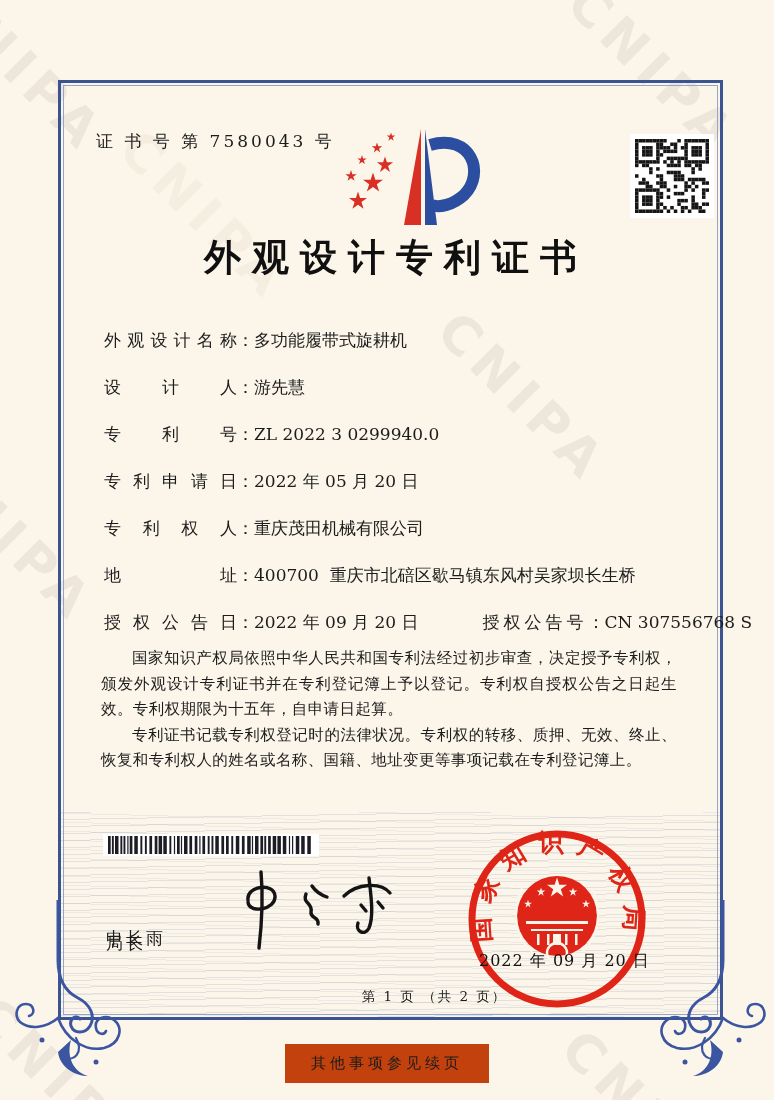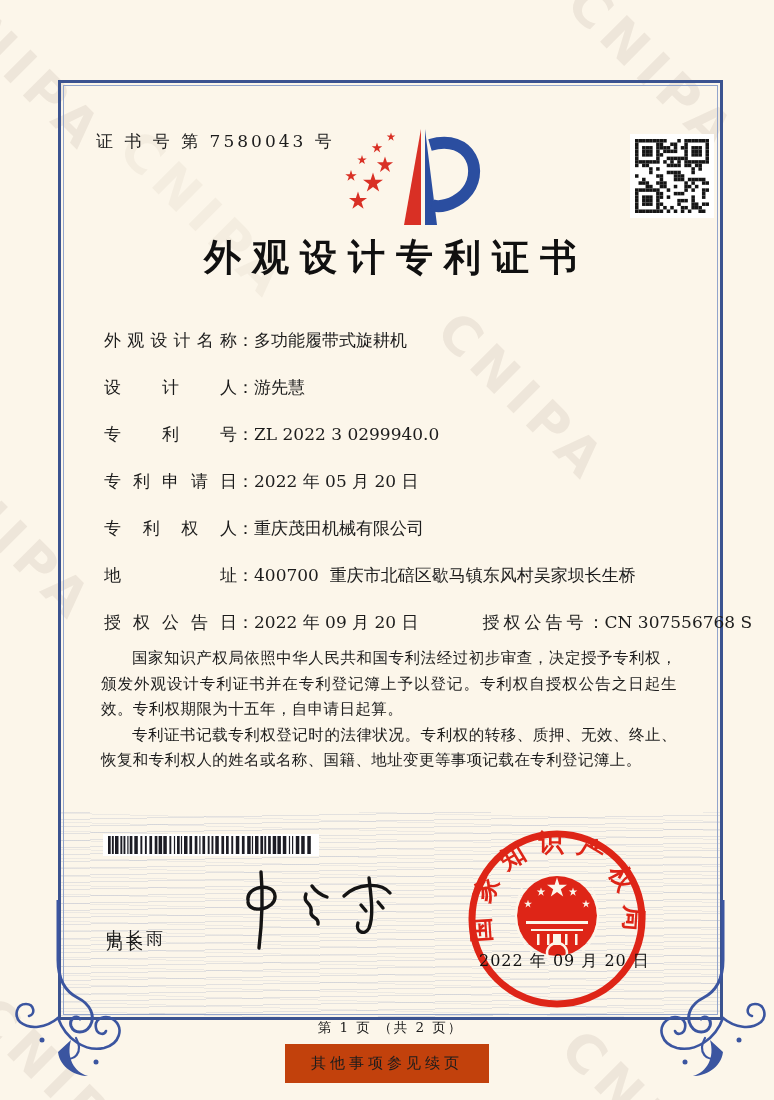--- a/index.html
+++ b/index.html
@@ -39,8 +39,8 @@
   .sig-svg{position:absolute;left:218px;top:860px;z-index:4;line-height:0;}
   .seal{position:absolute;left:462px;top:824px;z-index:3;line-height:0;}
   .seal-date{position:absolute;left:479px;top:951px;font-size:16px;letter-spacing:1px;color:#111;z-index:5;white-space:pre;}
-  .page-info{position:absolute;left:58px;top:1019px;width:665px;text-align:center;font-size:13.5px;
-      letter-spacing:2px;z-index:4;}
+  .page-info{position:absolute;left:58px;top:988px;width:665px;text-align:center;font-size:13.5px;
+      letter-spacing:2px;z-index:4;padding-left:44px;}
   .cont-note{position:absolute;left:50%;transform:translateX(-50%);top:1044px;background:#c2410c;
       padding:10px 26px;font-size:15px;letter-spacing:4px;z-index:4;white-space:nowrap;}
   .flourish{position:absolute;z-index:3;line-height:0;}

